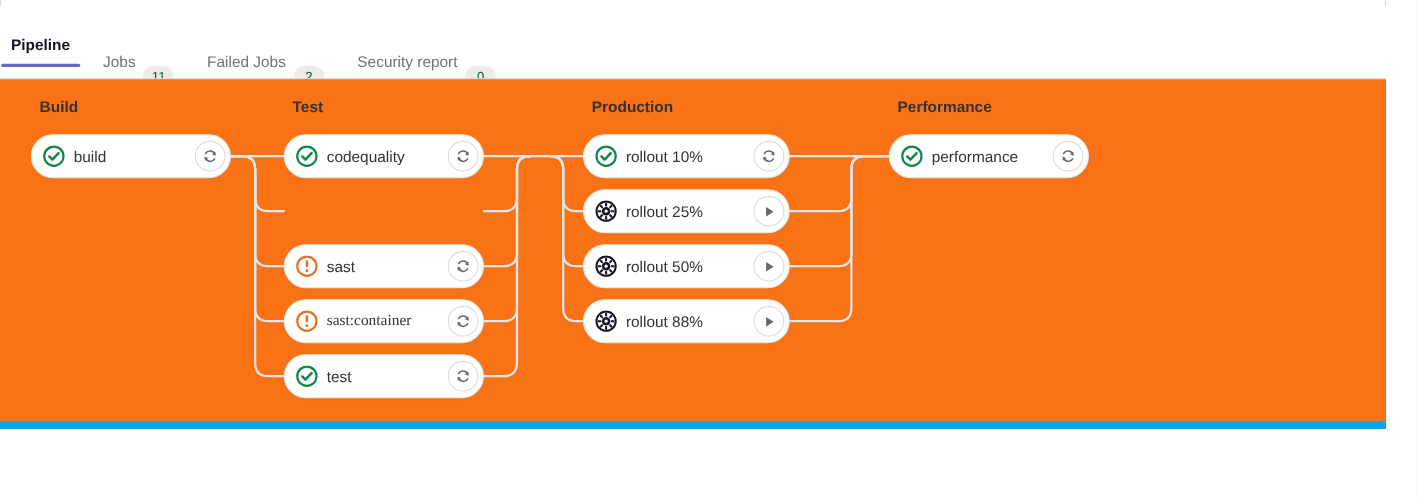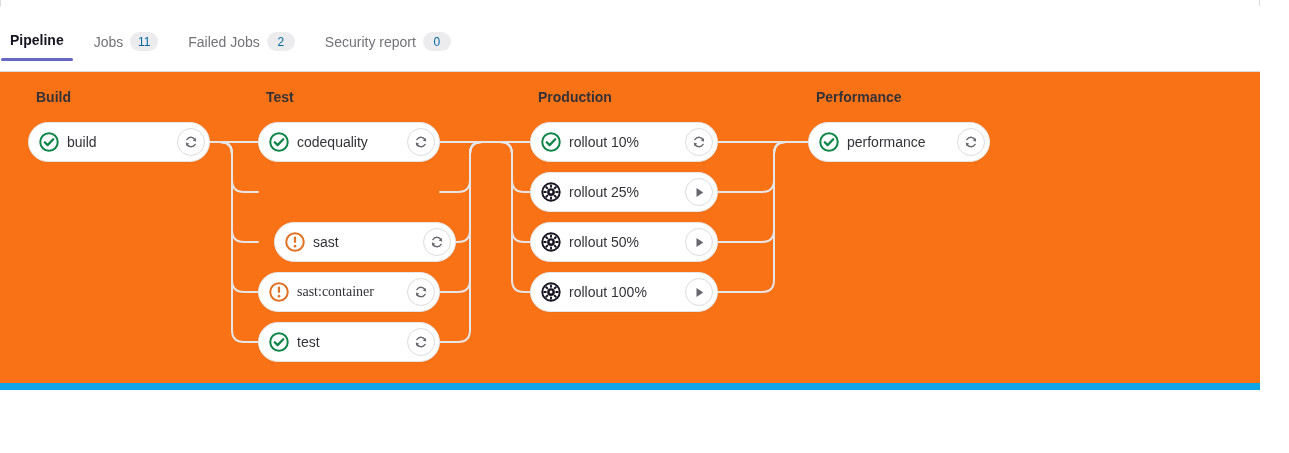--- a/index.html
+++ b/index.html
@@ -37,7 +37,7 @@
   .badge{
     display:inline-flex;align-items:center;justify-content:center;
     min-width:14px;height:19px;padding:0 7px;border-radius:10px;
-    background:#ececef;color:#0369a1;font-size:12px;line-height:1;
+    background:#ececef;color:#14532d;font-size:12px;line-height:1;margin-top:28px;
   }
   
   .panel{

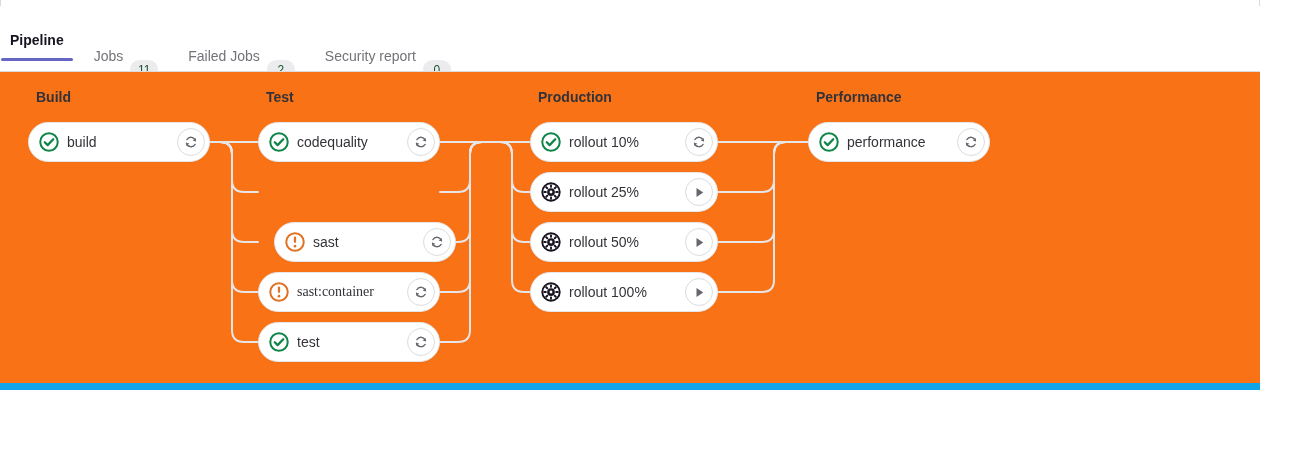--- a/index.html
+++ b/index.html
@@ -156,7 +156,7 @@
             </span>
           </button>
         </div>
-        <div class="job" style="top: 150px; left: 16px; width: 182px;">
+        <div class="job" style="top: 150px; left: 0px; width: 182px;">
           <span class="job-status"><svg viewBox="0 0 16 16" width="20" height="20">
               <circle cx="8" cy="8" r="7" fill="none" stroke="#e17223" stroke-width="1.6"></circle>
               <rect x="7.1" y="3.6" width="1.8" height="5.1" rx="0.9" fill="#e17223"></rect>

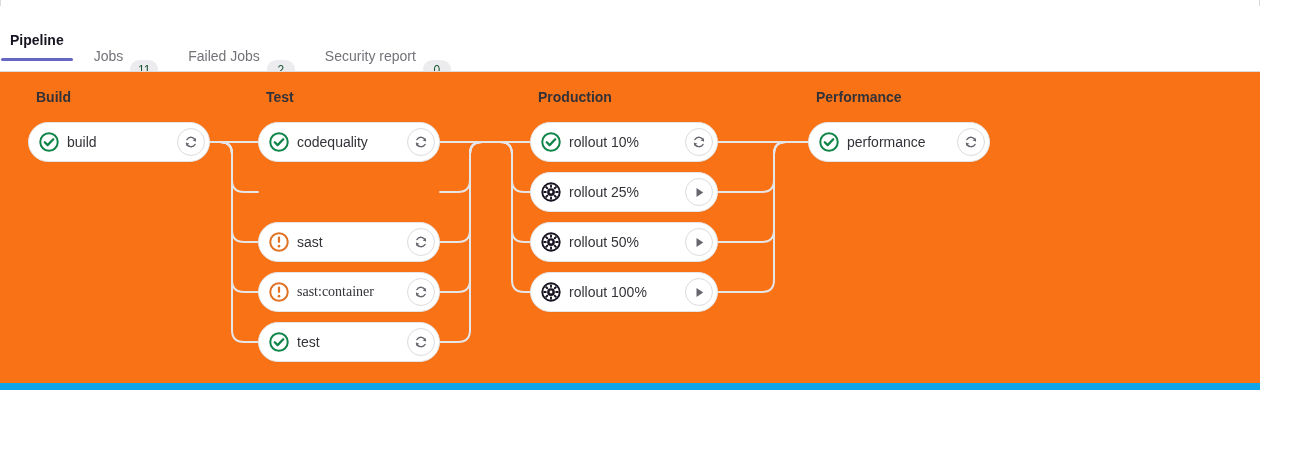--- a/index.html
+++ b/index.html
@@ -289,7 +289,7 @@
               <circle cx="8" cy="8" r="3.1" fill="#171321"></circle>
               <circle cx="8" cy="8" r="1.15" fill="#fff"></circle>
             </svg></span>
-          <span class="job-name">rollout 100%</span>
+          <span class="job-name">rollout 88%</span>
           <button class="job-action">
             <span style="display: flex; align-items: center; justify-content: center;">
               <svg viewBox="0 0 16 16" width="13" height="13">

